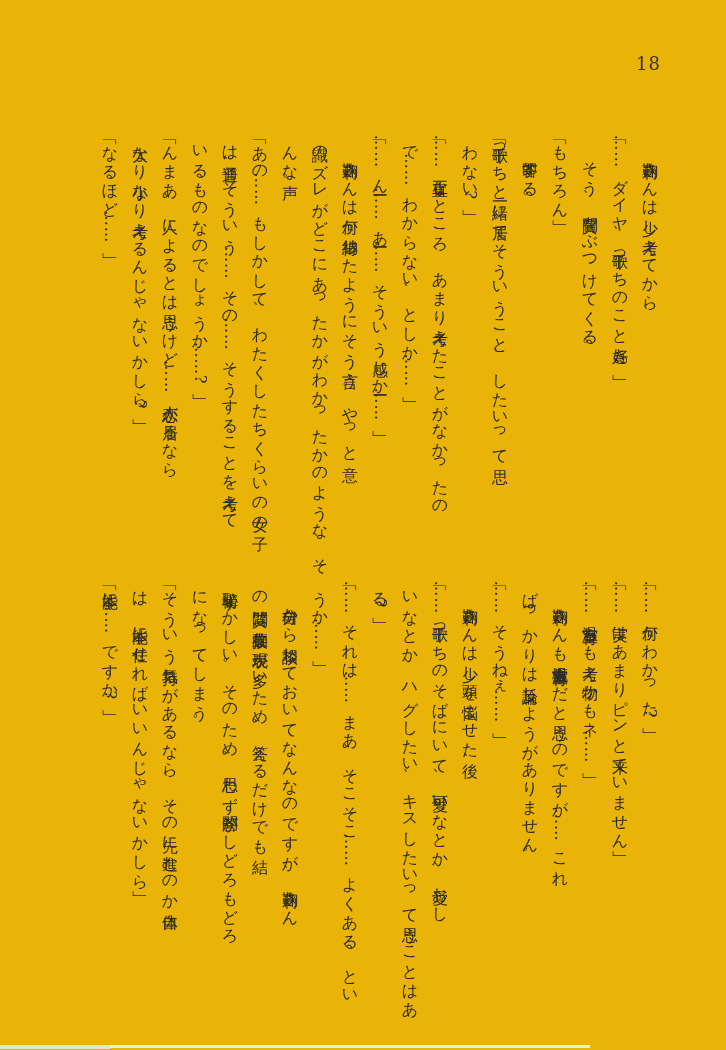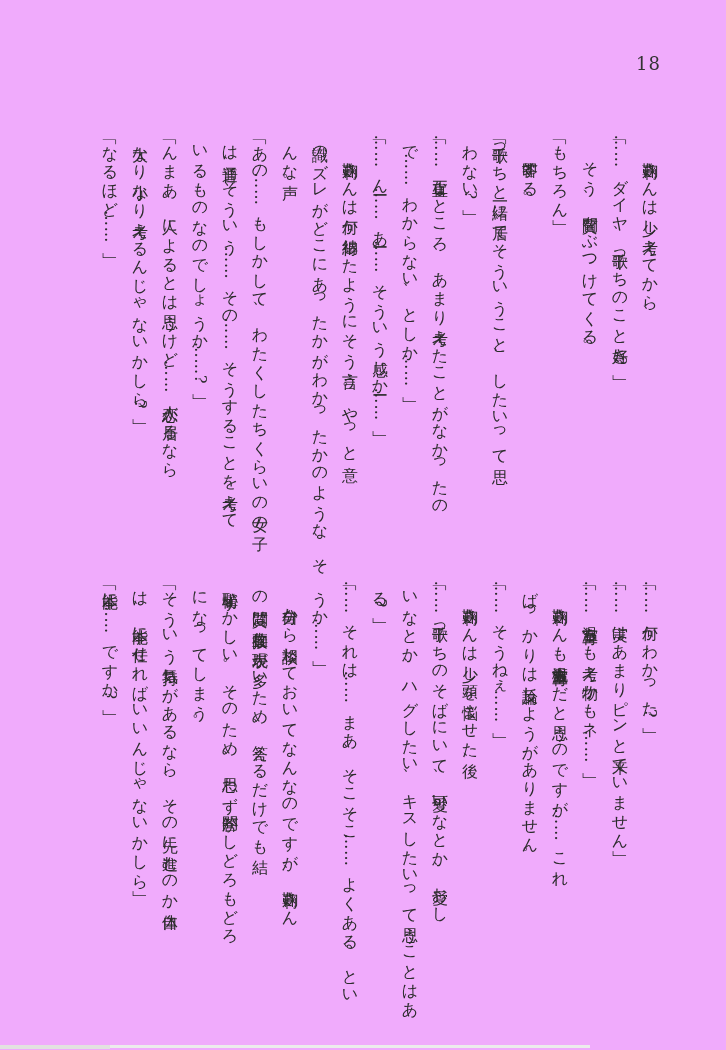--- a/index.html
+++ b/index.html
@@ -10,7 +10,7 @@
     position: relative;
     width: 726px;
     height: 1050px;
-    background: #f0abfc;
+    background: #eab308;
     overflow: hidden;
     font-family: "DejaVu Serif", "Liberation Serif", serif;
     color: #2b2b2b;

